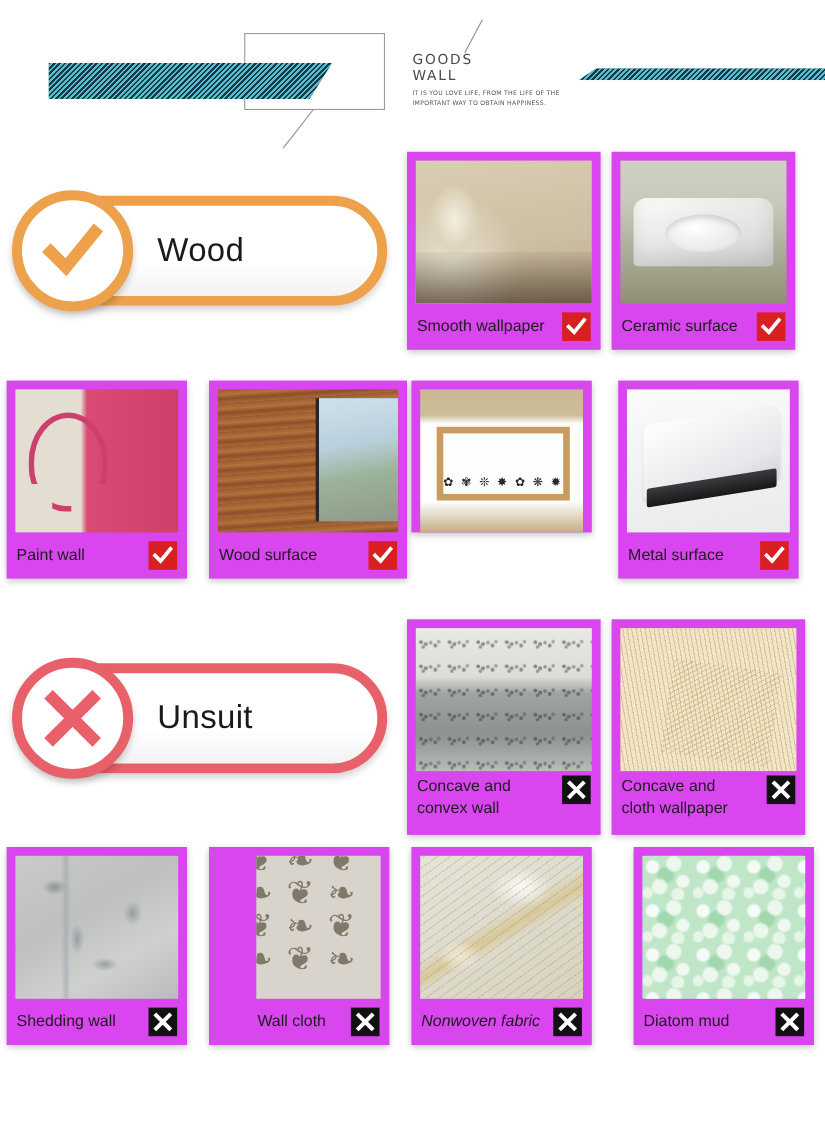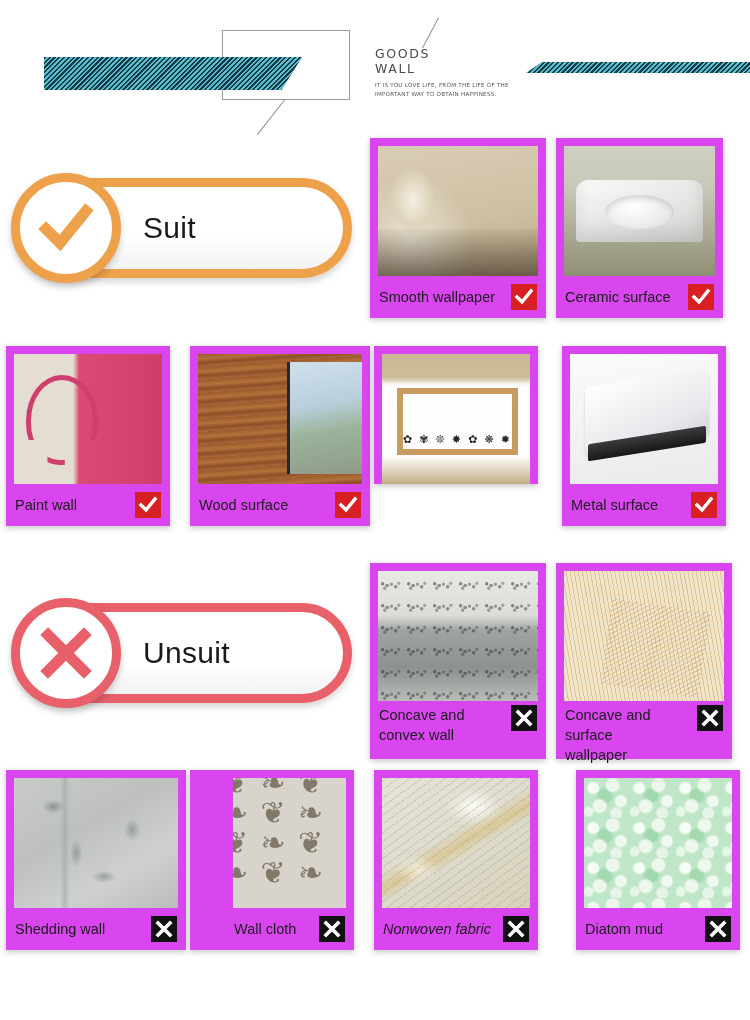--- a/index.html
+++ b/index.html
@@ -304,7 +304,7 @@
       <path d="M11 32 L25 46 L51 14" fill="none" stroke="#eda14a" stroke-width="11" stroke-linecap="square" stroke-linejoin="miter"></path>
     </svg>
   </div>
-  <div class="pill-label">Suit</div>
+  <div class="pill-label">Wood</div>
 </div>
 
 <div class="pill unsuit">

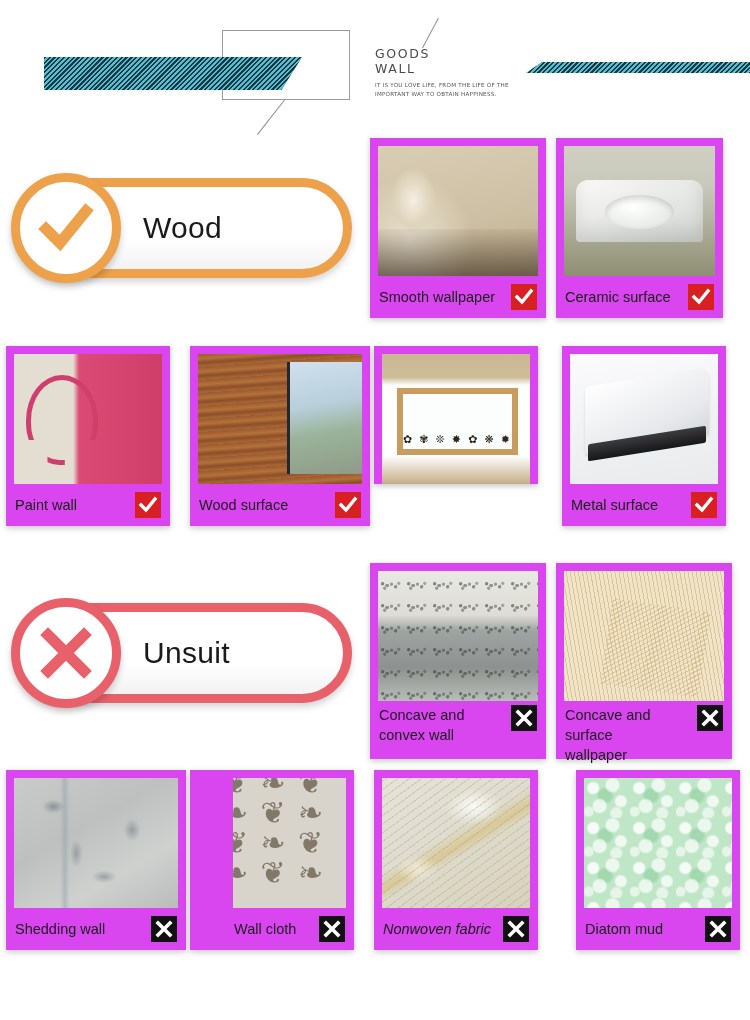--- a/index.html
+++ b/index.html
@@ -395,7 +395,7 @@
 <div class="card" style="left:556px; top:563px; width:176px;">
   <div class="card-img tex-concave-paper"></div>
   <div class="card-foot" style="height:58px; align-items:flex-start; padding-top:4px;">
-    <span class="card-label two-line" style="max-width:112px;">Concave and surface wallpaper</span>
+    <span class="card-label two-line" style="max-width:112px;">Concave and cloth wallpaper</span>
     <span class="badge no">
       <svg width="20" height="20" viewBox="0 0 20 20">
         <path d="M4 4 L16 16 M16 4 L4 16" fill="none" stroke="#ffffff" stroke-width="3.6" stroke-linecap="square"></path>

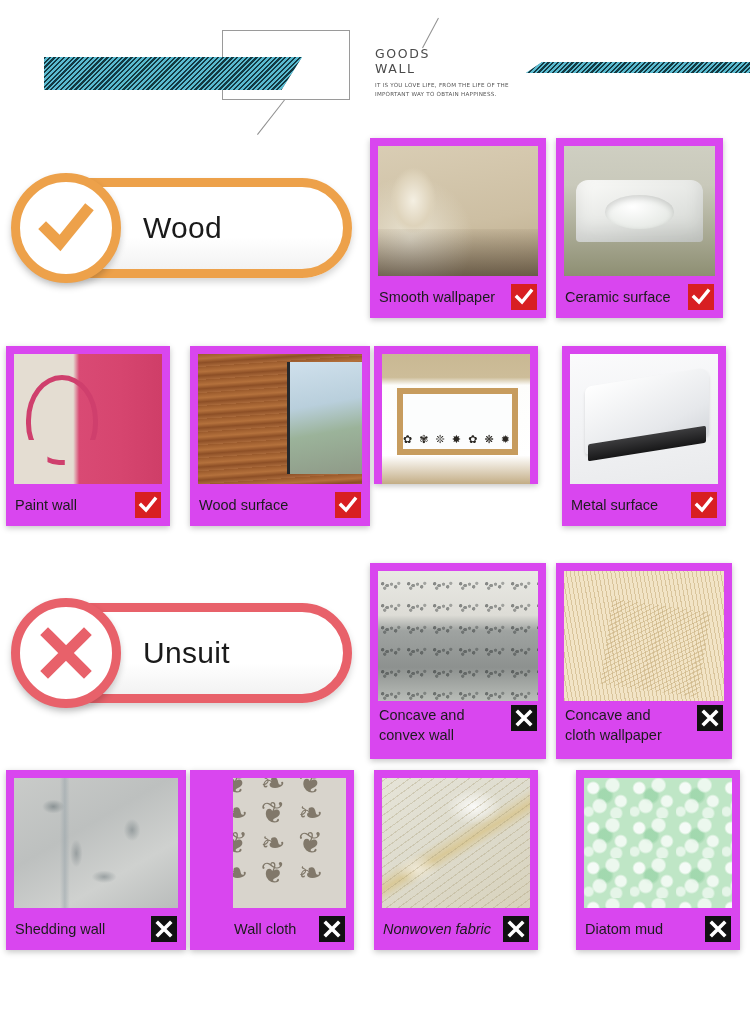--- a/index.html
+++ b/index.html
@@ -404,7 +404,7 @@
   </div>
 </div>
 
-<div class="card" style="left:6px; top:770px; width:180px;">
+<div class="card" style="left:6px; top:770px; width:164px;">
   <div class="card-img tex-shedding"></div>
   <div class="card-foot">
     <span class="card-label">Shedding wall</span>

